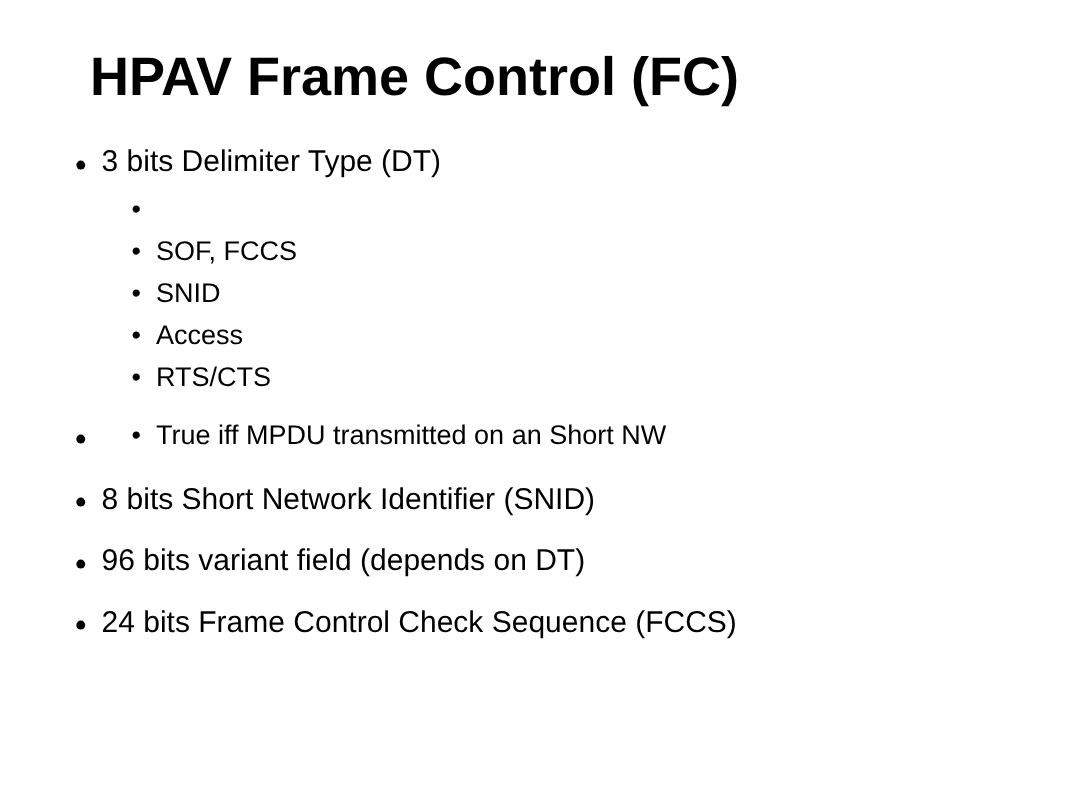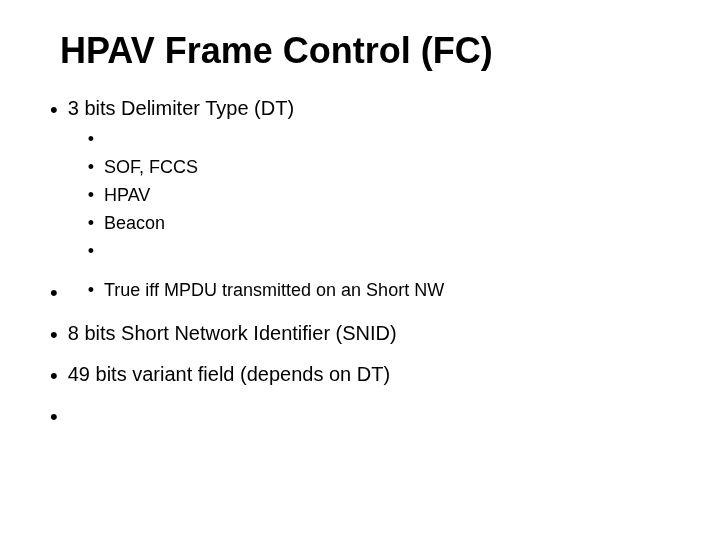--- a/index.html
+++ b/index.html
@@ -97,7 +97,7 @@
           </li>
           <li>
             <span class="bullet2">•</span>
-            <span>HPAV</span>
+            <span>SNID</span>
           </li>
           <li>
             <span class="bullet2">•</span>

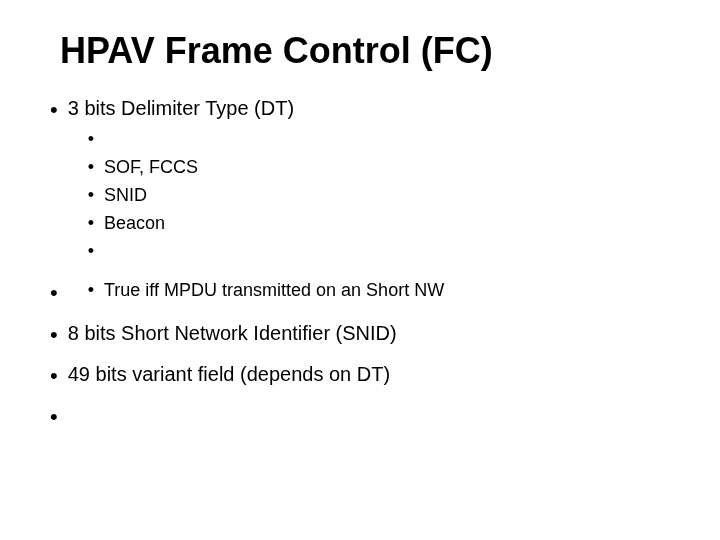--- a/index.html
+++ b/index.html
@@ -101,7 +101,7 @@
           </li>
           <li>
             <span class="bullet2">•</span>
-            <span>Beacon</span>
+            <span>Access</span>
           </li>
           <li>
             <span class="bullet2">•</span>

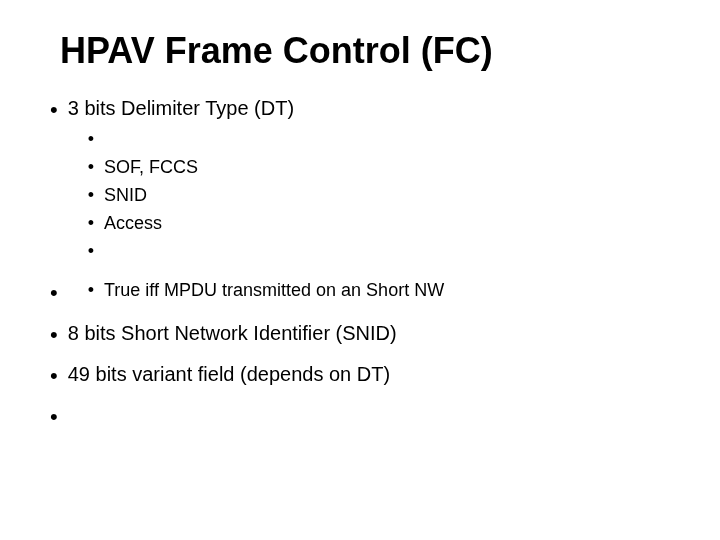--- a/index.html
+++ b/index.html
@@ -105,6 +105,7 @@
           </li>
           <li>
             <span class="bullet2">•</span>
+            <span>RTS/CTS</span>
           </li>
         </ul>
       </div>

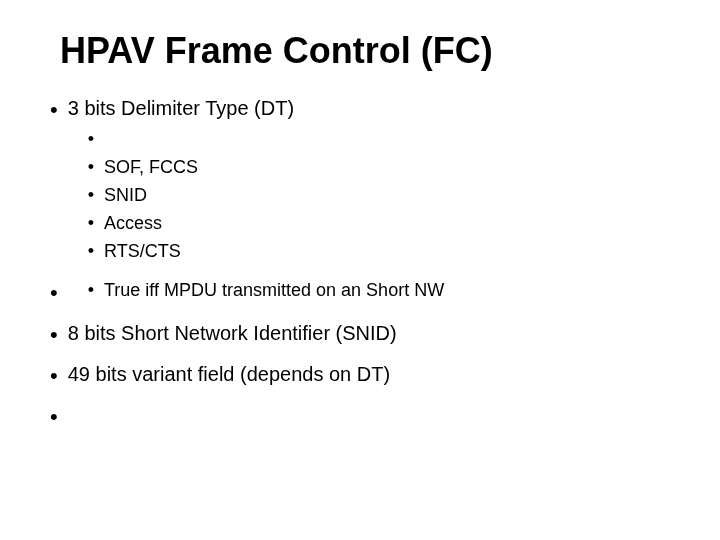--- a/index.html
+++ b/index.html
@@ -130,7 +130,7 @@
 
     <li>
       <span class="bullet1">•</span>
-      <span>49 bits variant field (depends on DT)</span>
+      <span>96 bits variant field (depends on DT)</span>
     </li>
 
     <li>

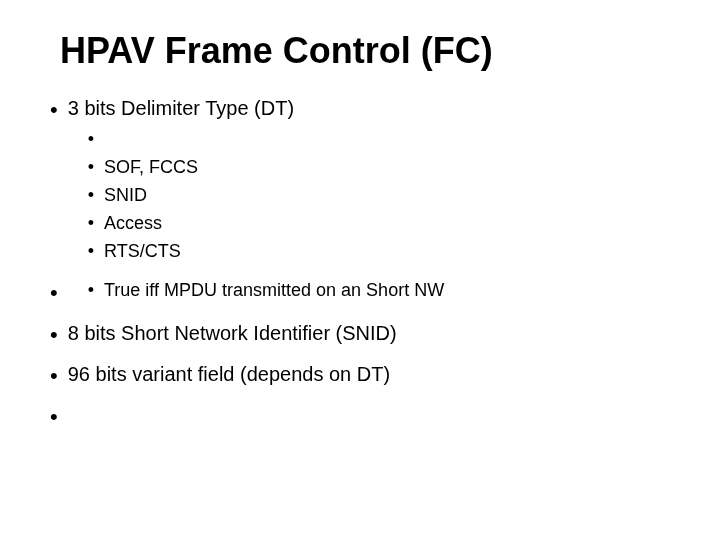--- a/index.html
+++ b/index.html
@@ -135,6 +135,7 @@
 
     <li>
       <span class="bullet1">•</span>
+      <span>24 bits Frame Control Check Sequence (FCCS)</span>
     </li>
 
   </ul>

